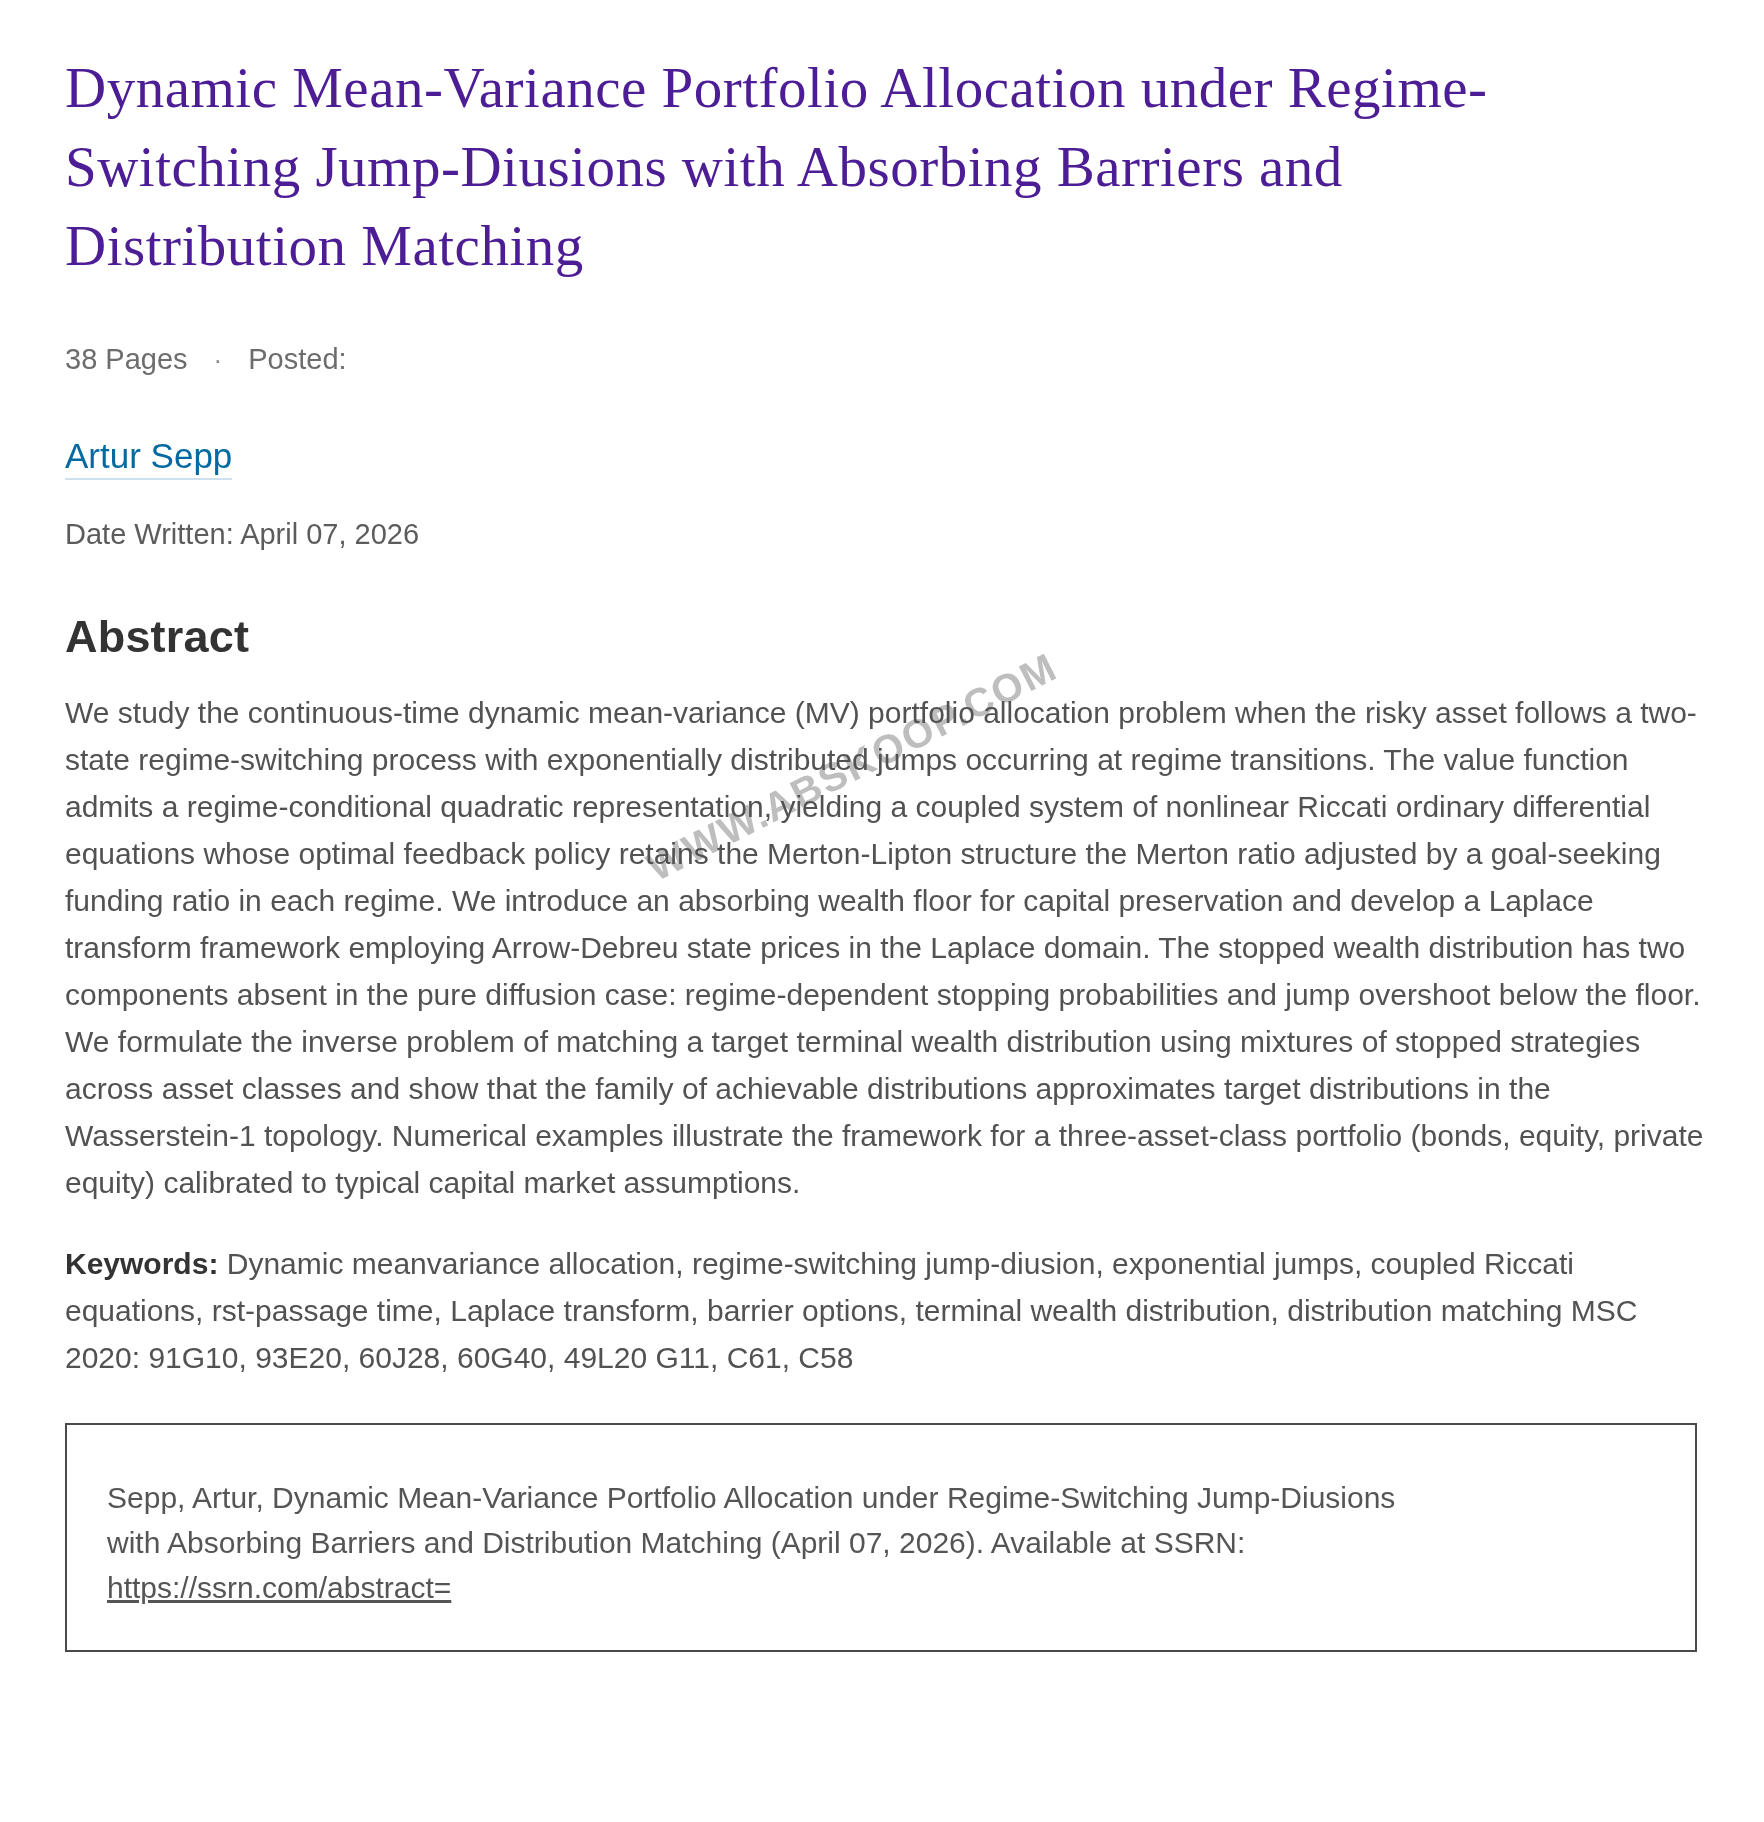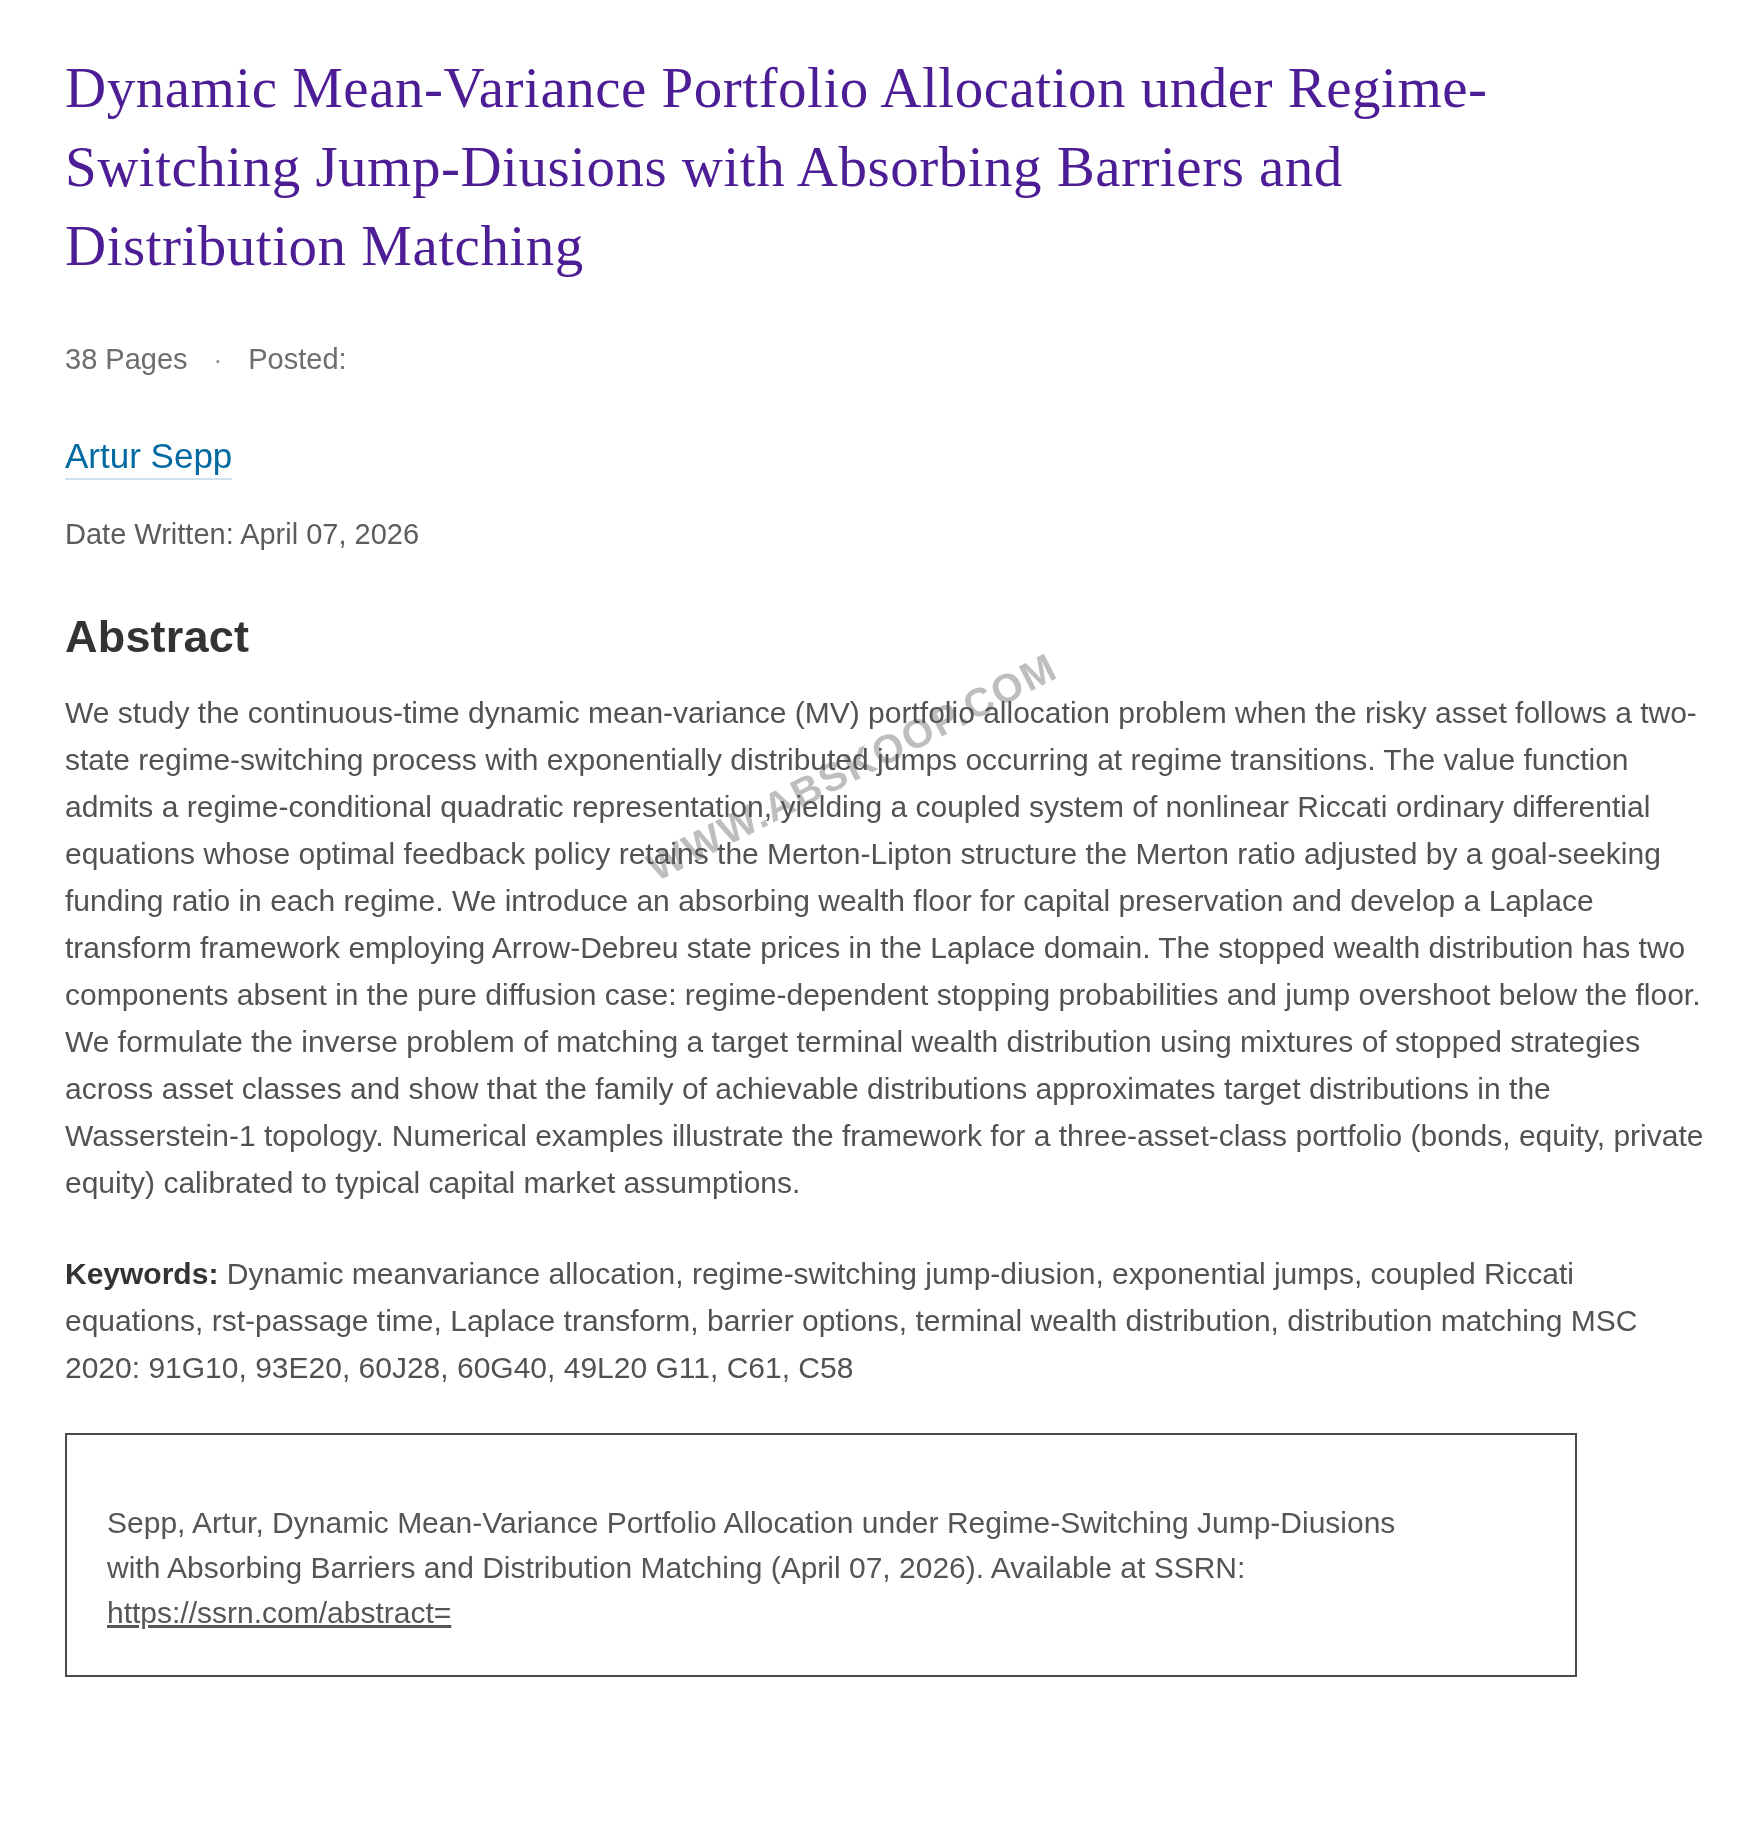--- a/index.html
+++ b/index.html
@@ -73,7 +73,7 @@
     max-width: 1648px;
   }
   .keywords {
-    margin-top: 44px;
+    margin-top: 34px;
     font-size: 30px;
     line-height: 47px;
     color: #525252;

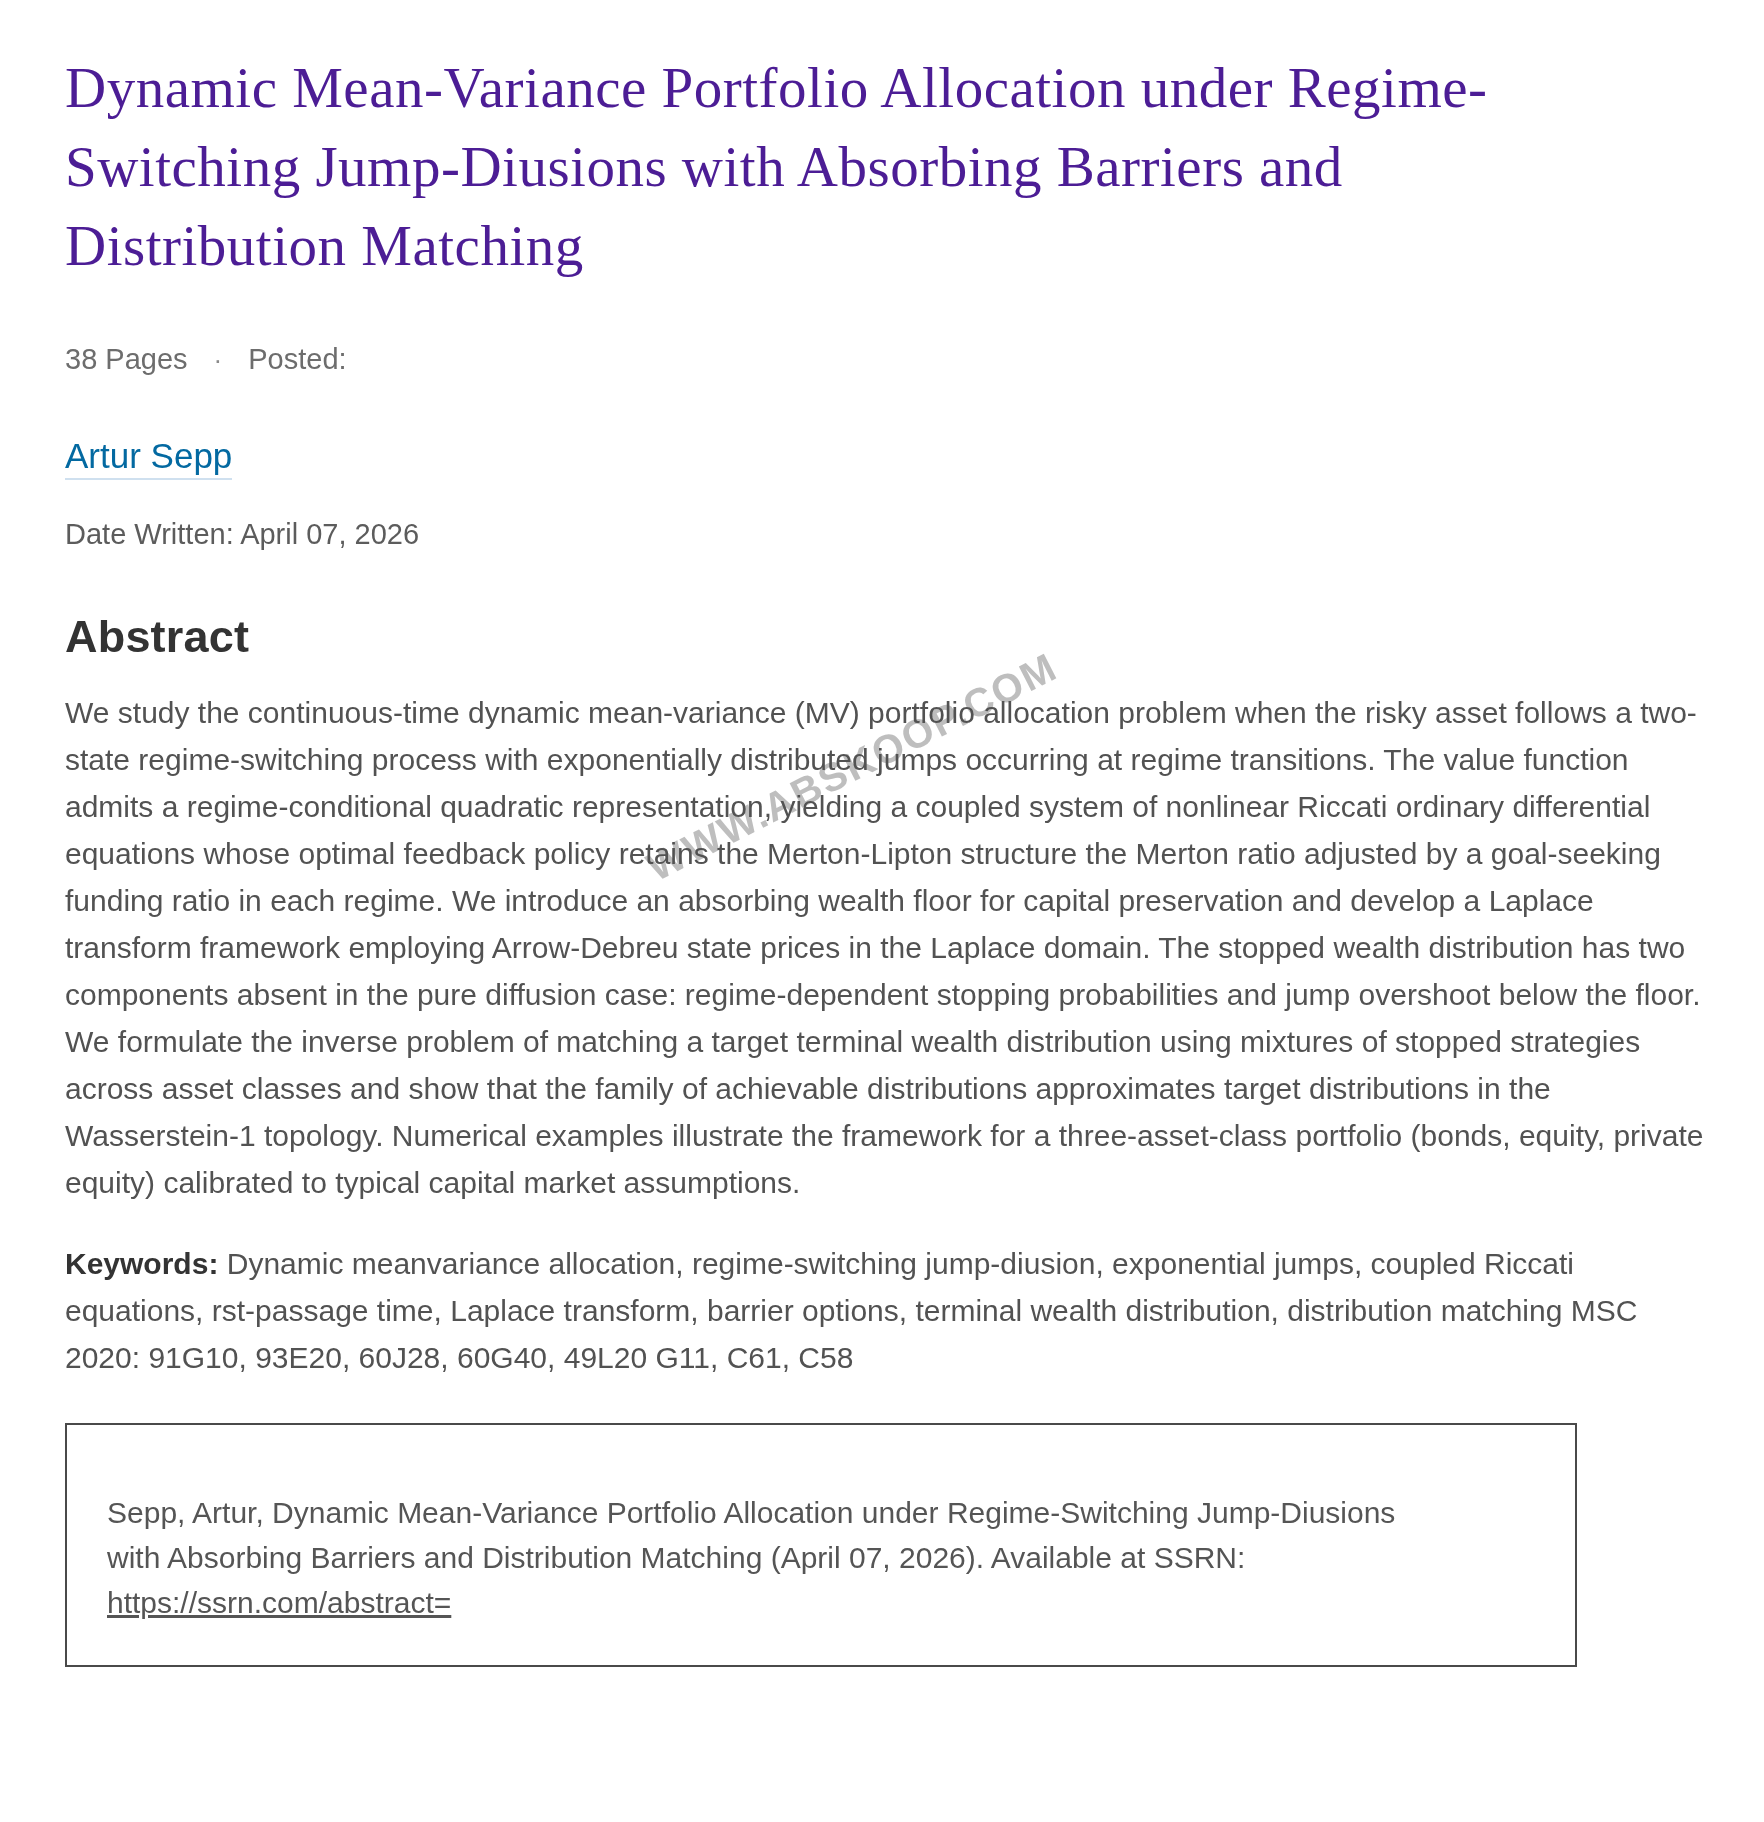--- a/index.html
+++ b/index.html
@@ -90,10 +90,10 @@
   }
   .citation-box {
     margin: 42px 0 0 0;
-    width: 1512px;
+    width: 1632px;
     min-height: 215px;
     border: 2px solid #4a4a4a;
-    padding: 65px 40px 40px 40px;
+    padding: 50px 40px 40px 40px;
   }
   .citation-text {
     font-size: 30px;

